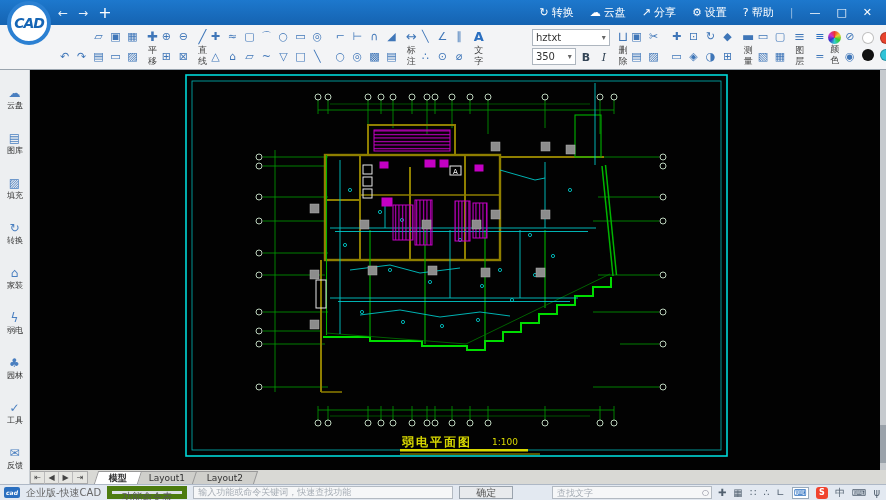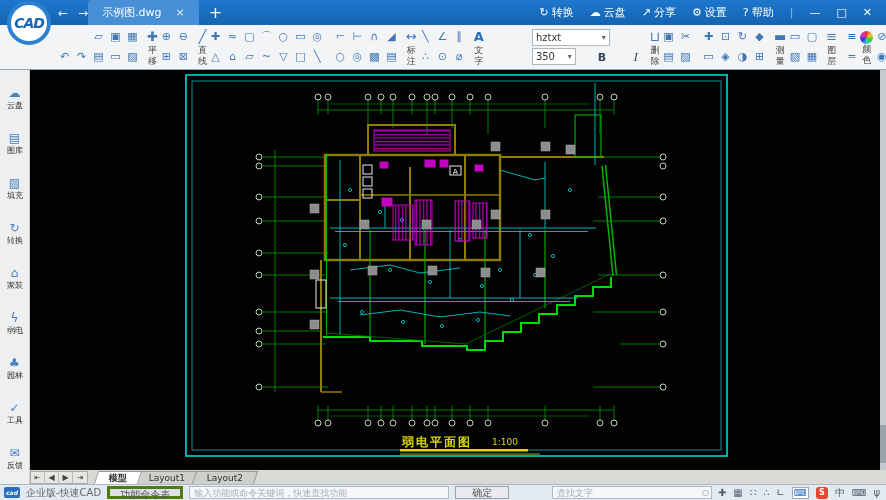--- a/index.html
+++ b/index.html
@@ -98,10 +98,6 @@
     <div class="nav-arrows">
       <span>←</span>
       <span>→</span>
-    </div>
-    <div class="tb-tab active">
-      <span>示例图.dwg</span>
-      <span class="x">×</span>
     </div>
     <span class="newtab">+</span>
     <div class="tb-right">

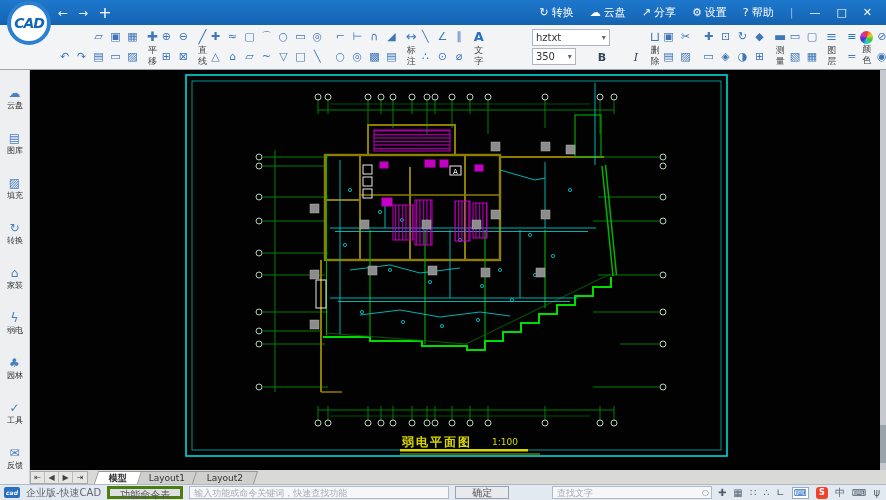--- a/index.html
+++ b/index.html
@@ -42,7 +42,7 @@
   .fw { width:78px; } .sw { width:44px; }
   .bi { width:16px; height:17px; line-height:17px; text-align:center; border:1px solid transparent; font-size:11px; color:#345; }
   .bi.i { font-style:italic; font-family:"DejaVu Serif",serif; }
-  .row2flex { display:flex; gap:18px; }
+  .row2flex { display:flex; gap:2px; }
   .swatches { display:grid; grid-template-columns:repeat(4,14px); grid-template-rows:14px 14px; gap:3px 4px; margin-left:4px; }
   .swc { width:12px; height:12px; border-radius:50%; border:1px solid rgba(0,0,0,.25); }
 

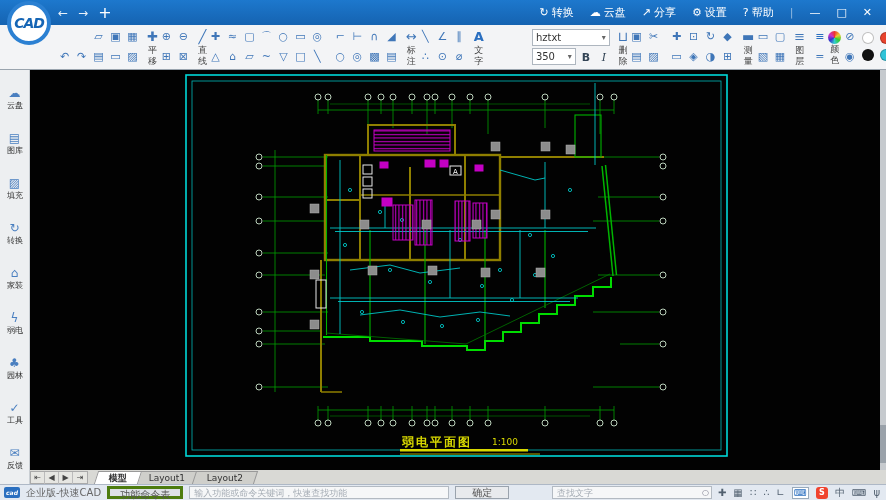--- a/index.html
+++ b/index.html
@@ -74,7 +74,7 @@
   .mini-logo { width:16px; height:11px; background:#2a6fc0; border-radius:2px; color:#fff; font-size:6px;
     line-height:11px; text-align:center; font-style:italic; font-weight:bold; }
   .sb-brand { color:#666; white-space:nowrap; }
-  .cmd-btn { background:#dde1e6; border:3px solid #4d7c0f; padding:0 10px; height:13px; line-height:12px; white-space:nowrap; }
+  .cmd-btn { background:#dde1e6; border:5px solid #4d7c0f; padding:0 10px; height:13px; line-height:12px; white-space:nowrap; }
   .cmd-input { flex:0 1 260px; height:13px; border:1px solid #b3bac2; background:#f6f7f8; font-size:9px; padding:0 4px; color:#333; }
   .cmd-input::placeholder, .find-input::placeholder { color:#a6adb5; }
   .ok-btn { background:#e8eaed; border:1px solid #9aa3ad; padding:0 16px; height:13px; line-height:12px; }

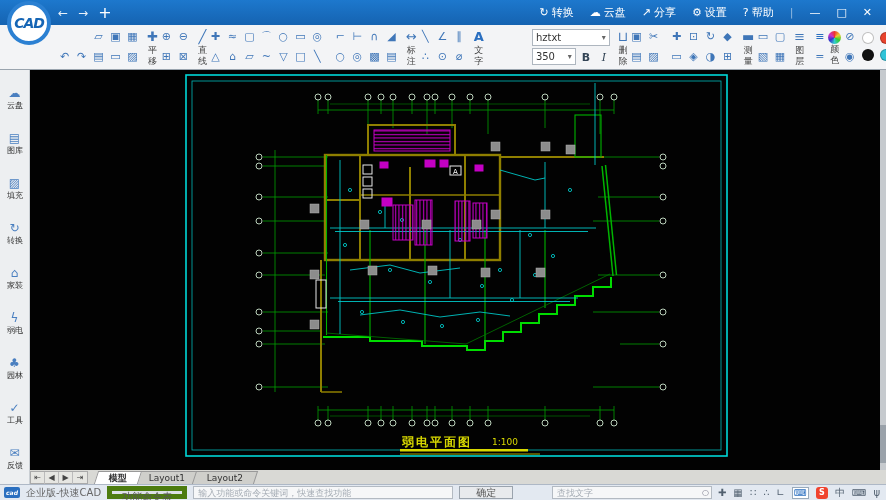--- a/index.html
+++ b/index.html
@@ -75,7 +75,7 @@
     line-height:11px; text-align:center; font-style:italic; font-weight:bold; }
   .sb-brand { color:#666; white-space:nowrap; }
   .cmd-btn { background:#dde1e6; border:5px solid #4d7c0f; padding:0 10px; height:13px; line-height:12px; white-space:nowrap; }
-  .cmd-input { flex:0 1 260px; height:13px; border:1px solid #b3bac2; background:#f6f7f8; font-size:9px; padding:0 4px; color:#333; }
+  .cmd-input { flex:0 1 260px; height:13px; border:1px solid #b3bac2; background:#f6f7f8; font-size:9px; padding:0 4px; color:#333;font-family:Liberation Mono, monospace; }
   .cmd-input::placeholder, .find-input::placeholder { color:#a6adb5; }
   .ok-btn { background:#e8eaed; border:1px solid #9aa3ad; padding:0 16px; height:13px; line-height:12px; }
   .find-wrap { margin-left:auto; display:flex; align-items:center; border:1px solid #b3bac2; background:#f6f7f8; height:13px; width:160px; }

